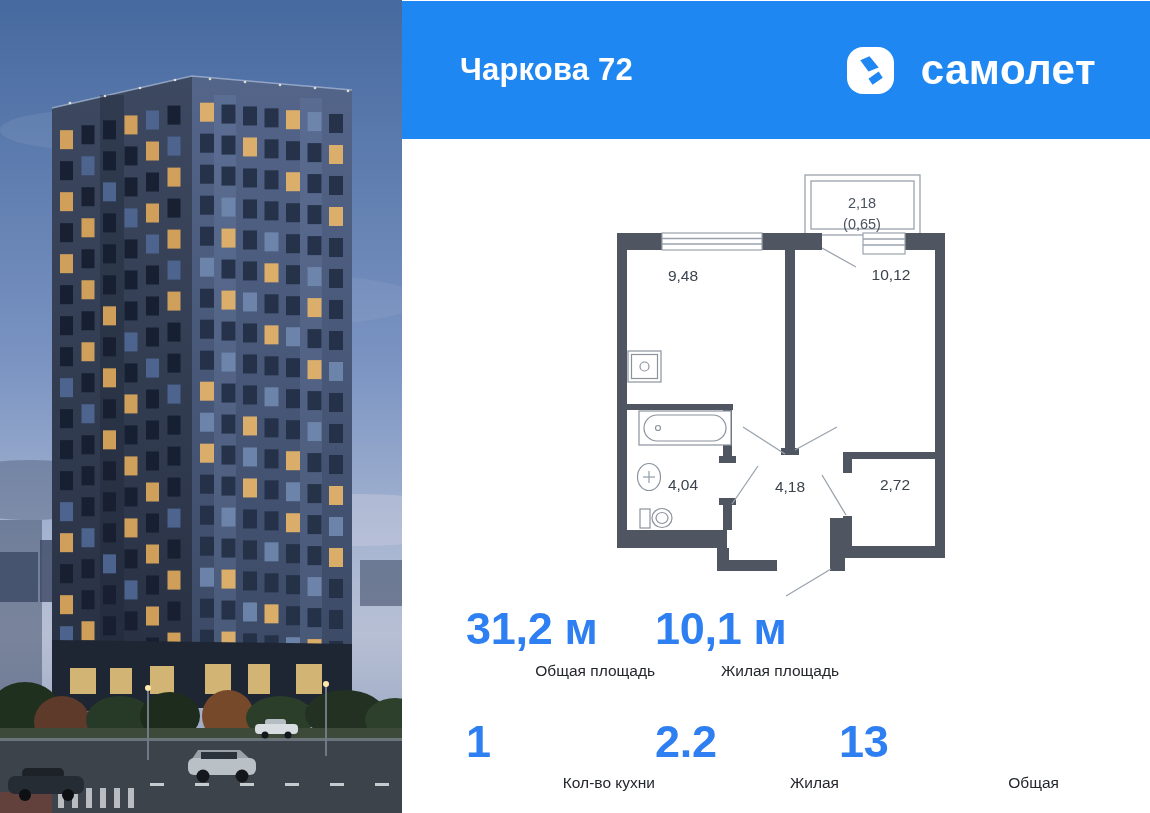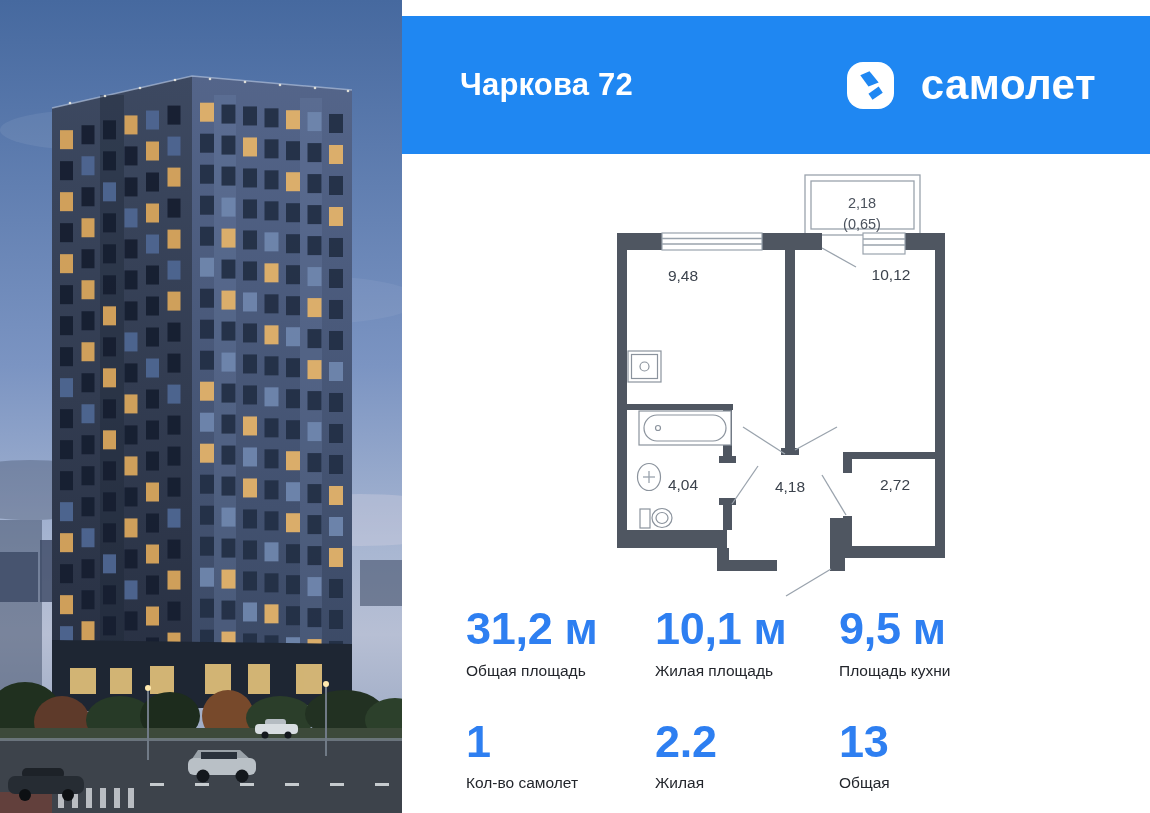--- a/index.html
+++ b/index.html
@@ -13,7 +13,7 @@
   
   .panel{position:absolute;left:402px;top:0;width:748px;height:813px;background:#ffffff;}
   .header{
-    position:absolute;left:0;top:16px;width:748px;height:138px;background:#1f87f2;
+    position:absolute;left:0;top:1px;width:748px;height:138px;background:#1f87f2;
     display:flex;align-items:center;justify-content:space-between;
     padding:0 54px 0 58px;box-sizing:border-box;
   }

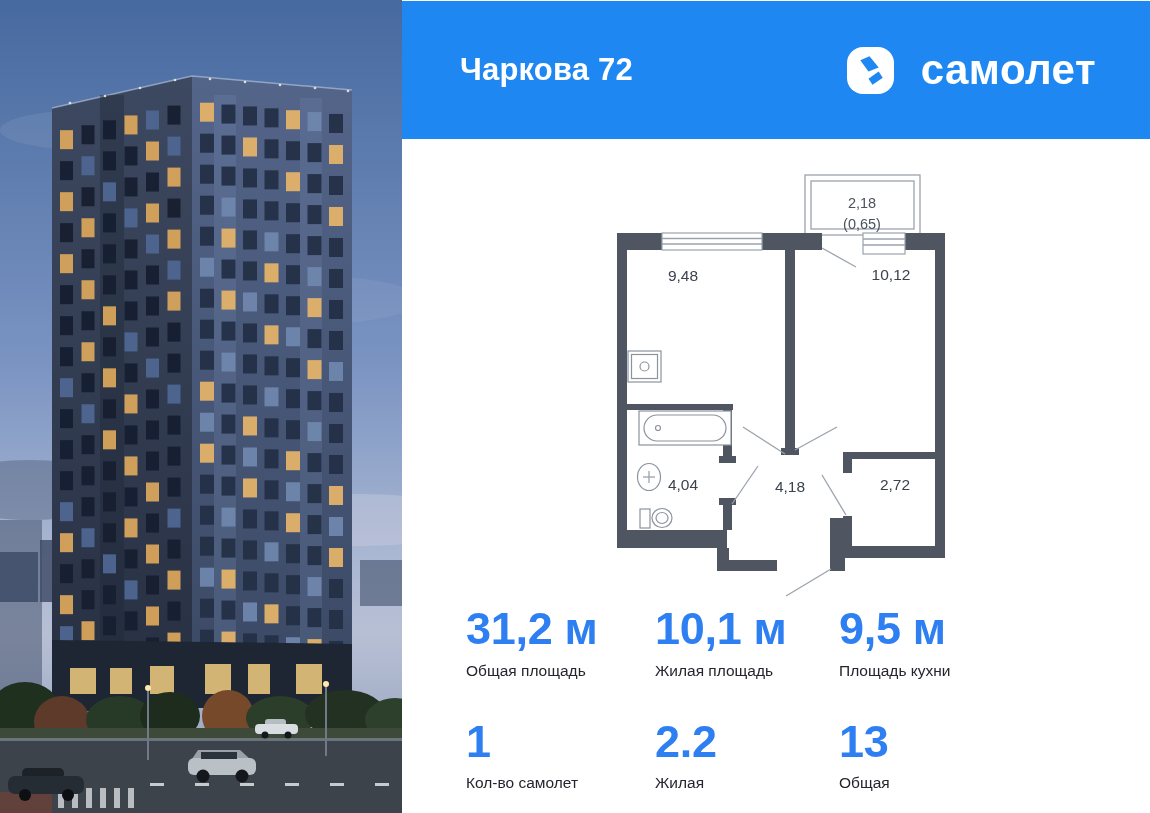--- a/index.html
+++ b/index.html
@@ -513,10 +513,6 @@
           <div class="stat-value">10,1 м</div>
           <div class="stat-label">Жилая площадь</div>
         </div>
-        <div>
-          <div class="stat-value">9,5 м</div>
-          <div class="stat-label">Площадь кухни</div>
-        </div>
       </div>
       <div class="stats-row">
         <div>

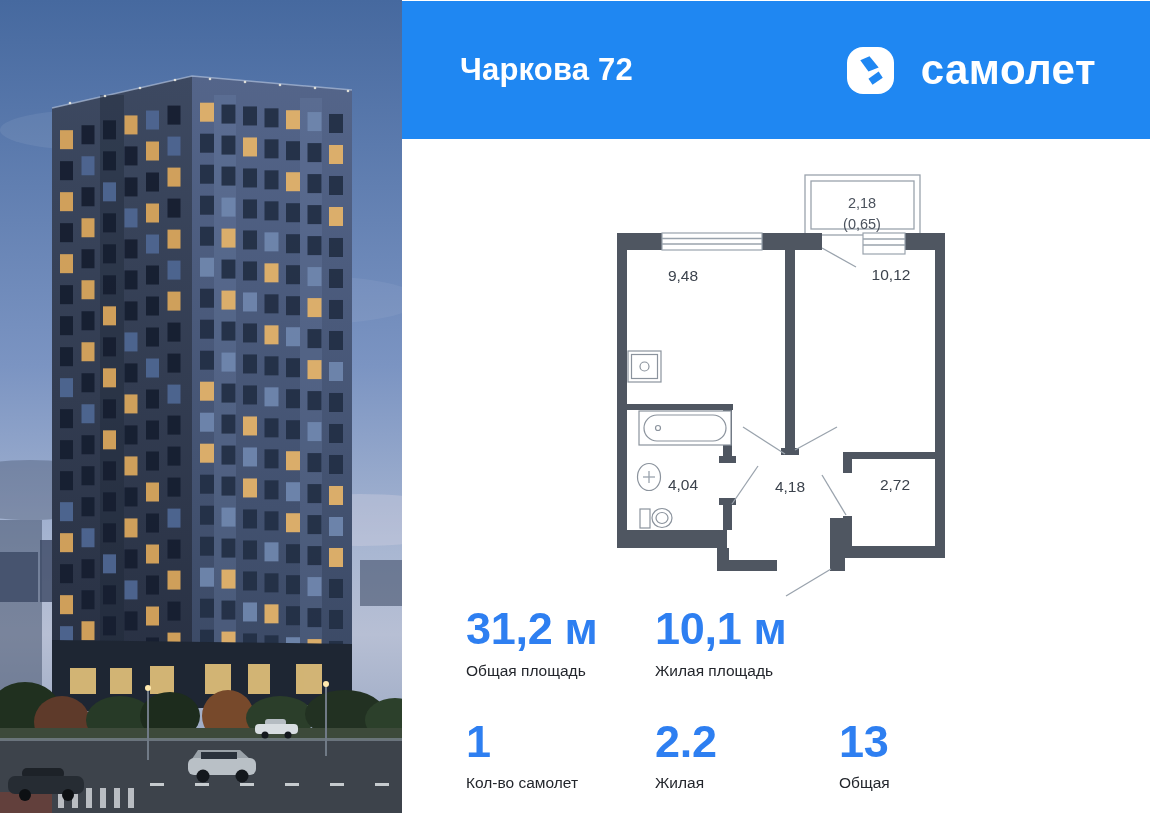--- a/index.html
+++ b/index.html
@@ -35,7 +35,7 @@
   .stats-row{display:grid;grid-template-columns:189px 184px 220px;}
   .stats-row + .stats-row{margin-top:37px;}
   .stat-value{color:#2e7ff1;font-size:45px;font-weight:700;letter-spacing:-.3px;line-height:1.1;}
-  .stat-label{color:#23262c;font-size:15.5px;margin-top:8px;}
+  .stat-label{color:#23262c;font-size:15.5px;margin-top:8px;text-align:right;}
 </style>
 </head>
 <body>

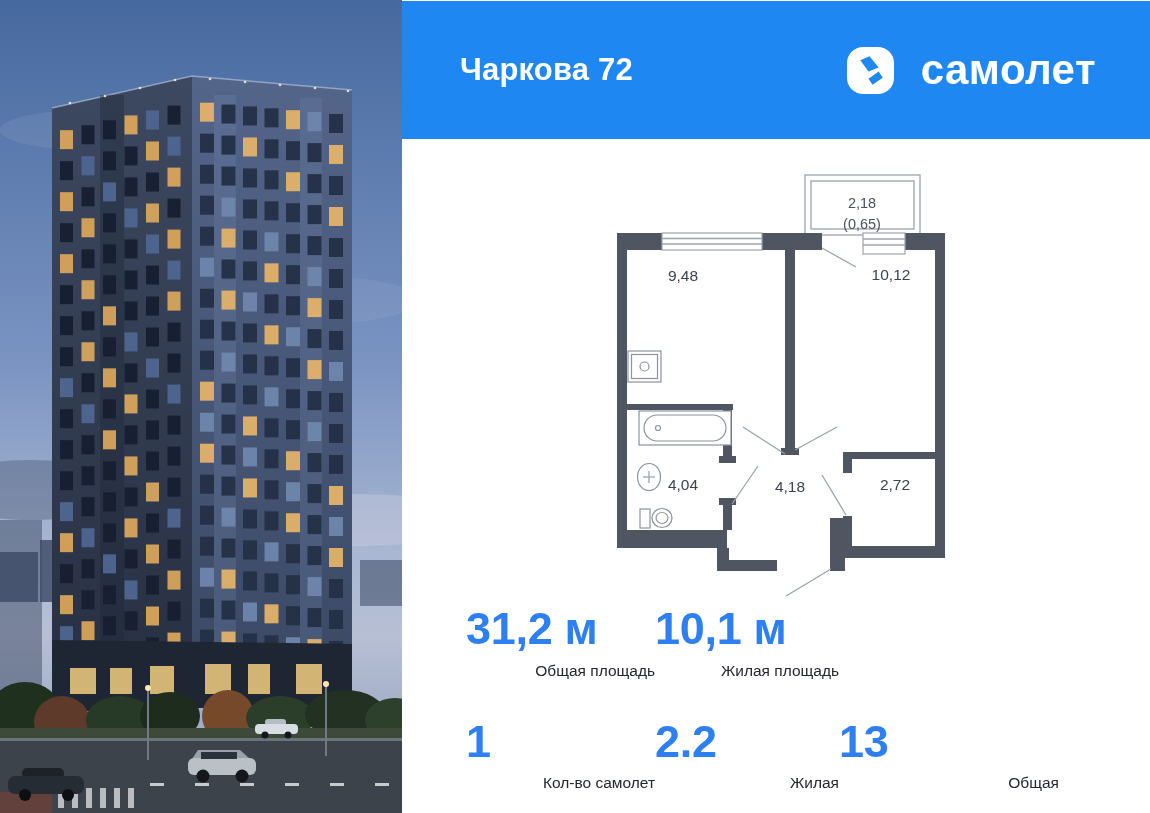--- a/index.html
+++ b/index.html
@@ -517,7 +517,7 @@
       <div class="stats-row">
         <div>
           <div class="stat-value">1</div>
-          <div class="stat-label">Кол-во самолет</div>
+          <div class="stat-label">Кол-во кухни</div>
         </div>
         <div>
           <div class="stat-value">2.2</div>

